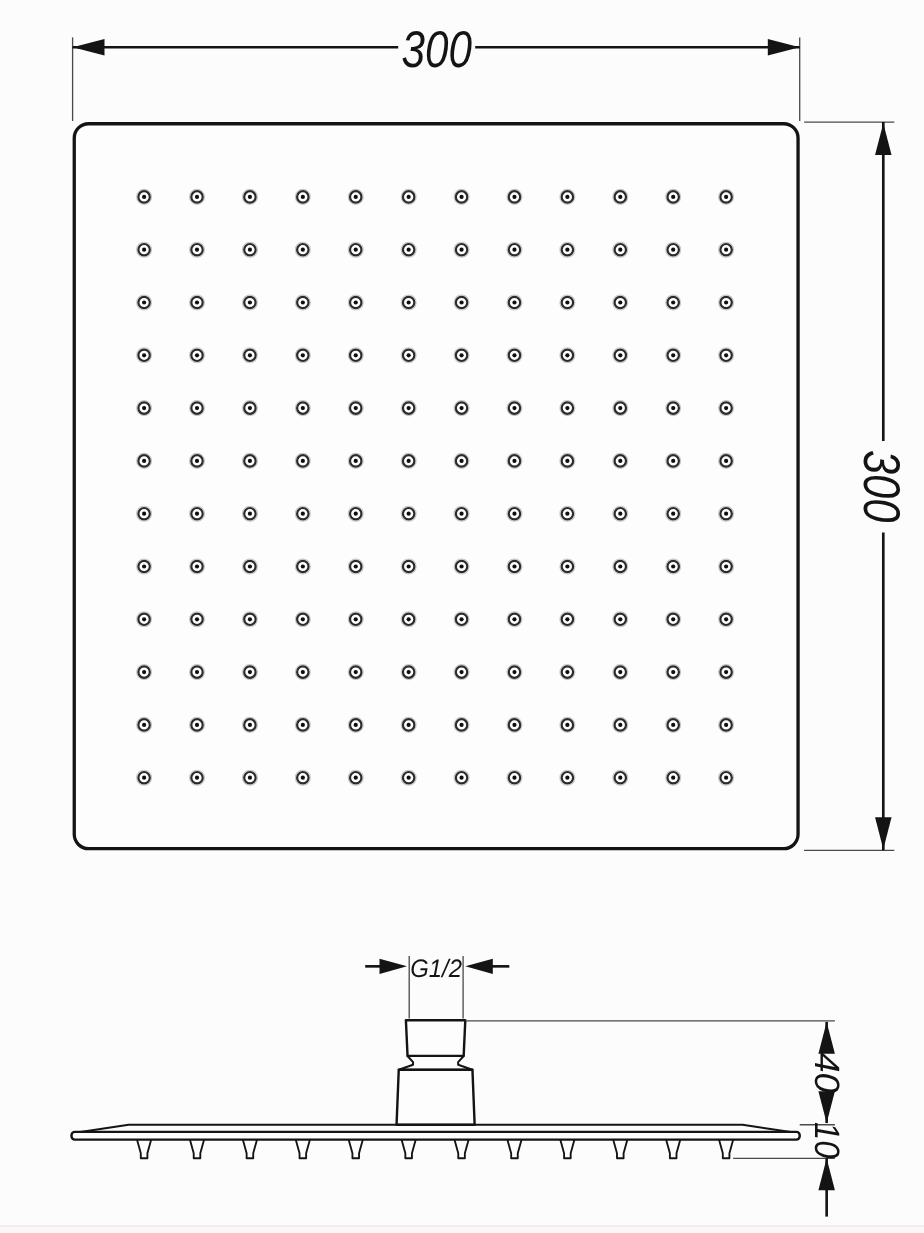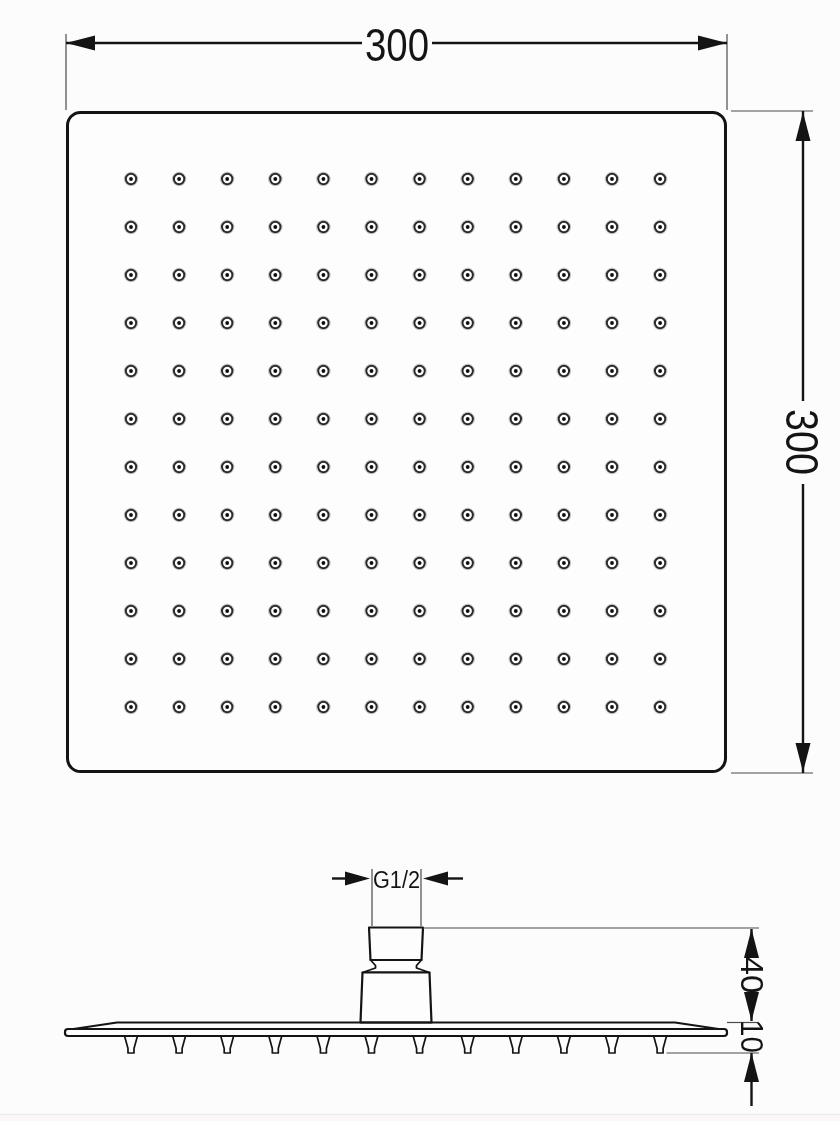--- a/index.html
+++ b/index.html
@@ -10,6 +10,7 @@
     background: #fcfcfc;
     overflow: hidden;
     font-family: "Liberation Sans", sans-serif;
+    font-style: italic;
   }
   svg { position: absolute; left: 0; top: 0; }
   .outline   { fill: #fdfdfd; stroke: #141414; stroke-width: 3; }

